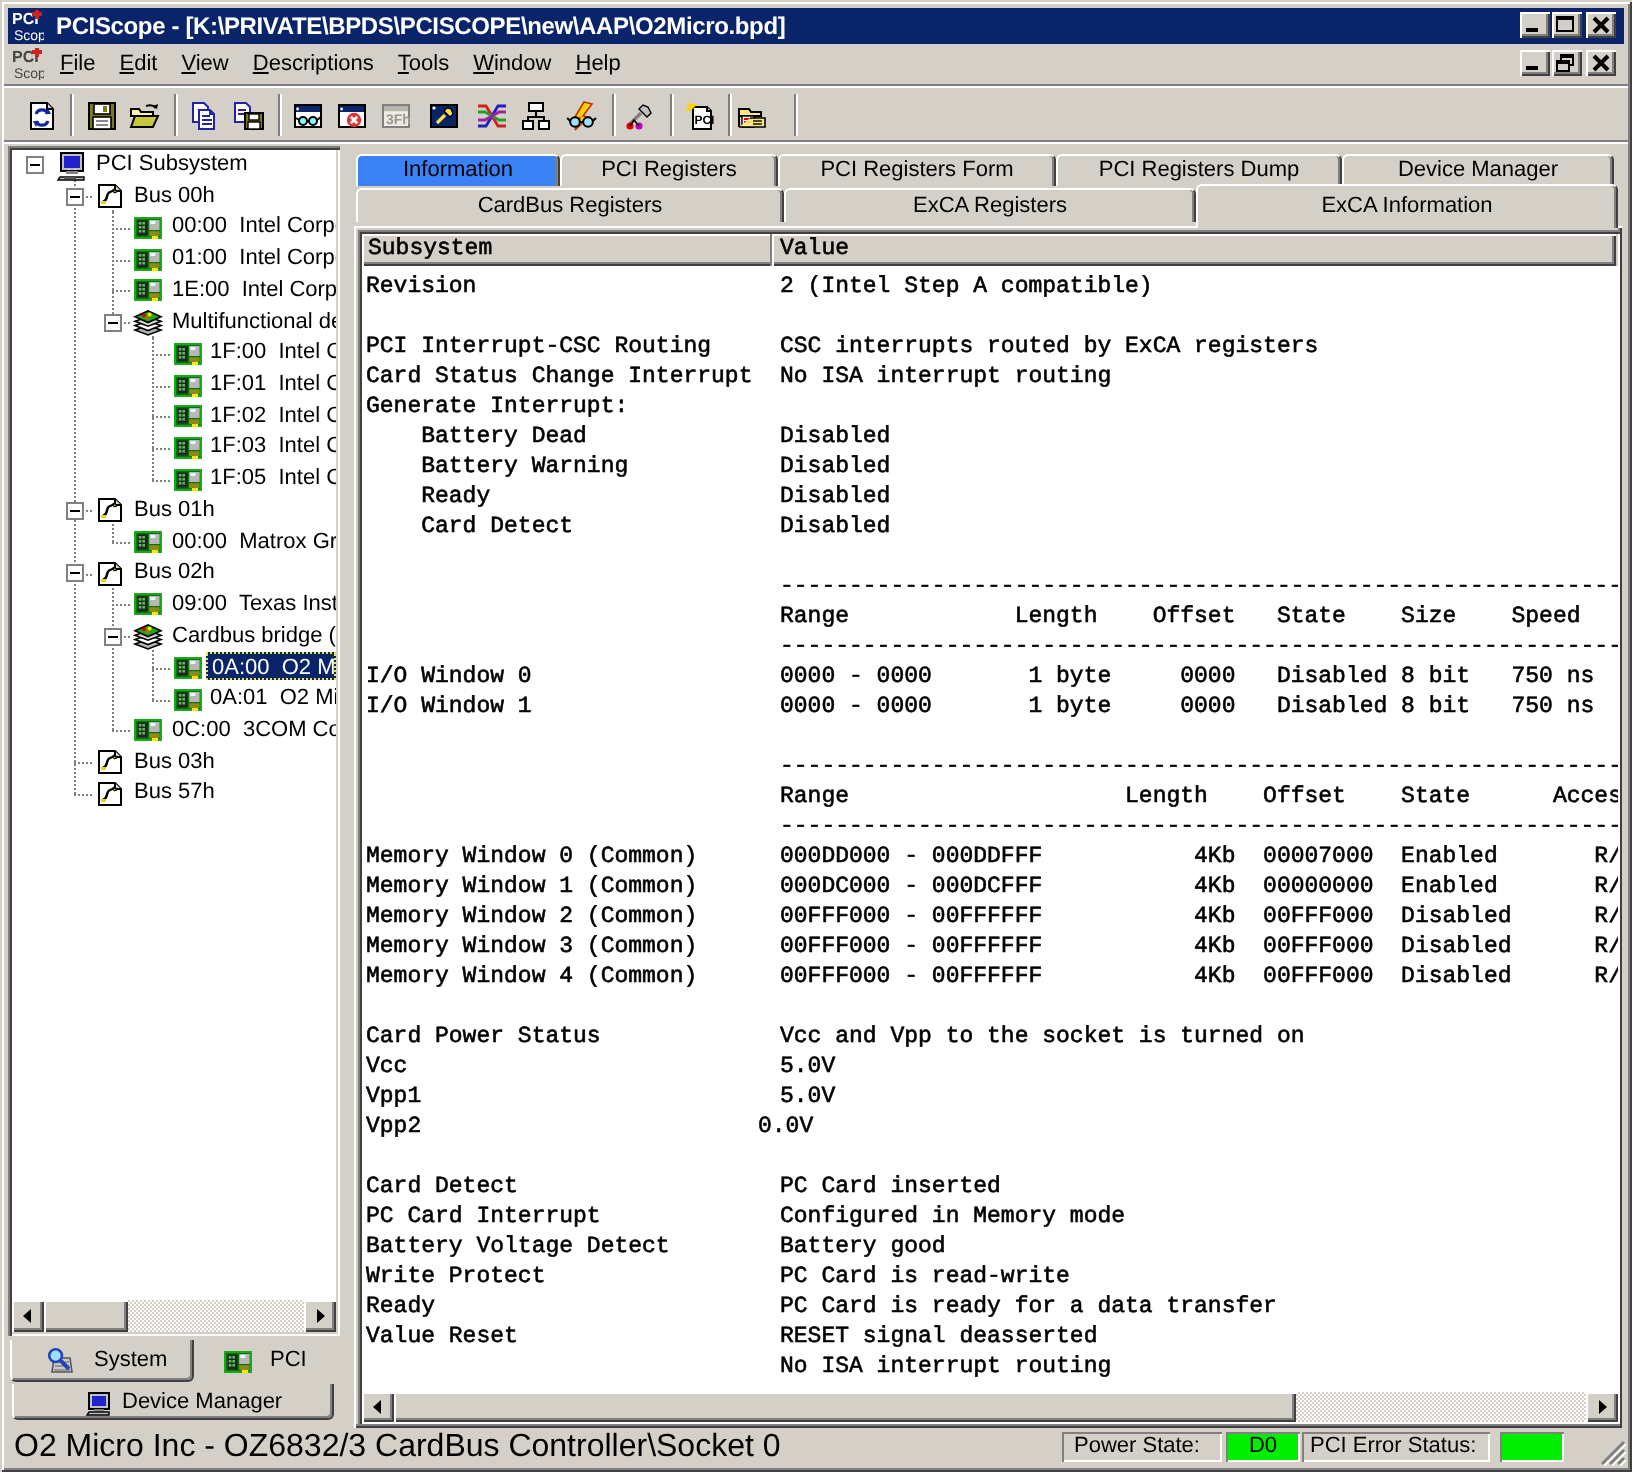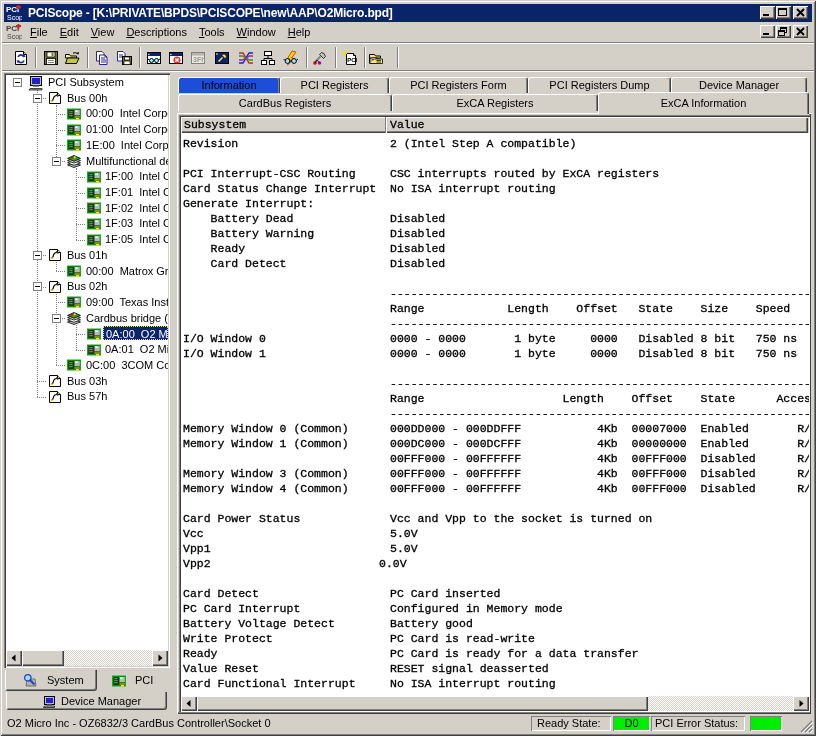--- a/index.html
+++ b/index.html
@@ -578,7 +578,7 @@
       <path d="M3.5 13 h10 v1.5 h-11 z" fill="#C0C0C0" stroke="#000" stroke-width="0.7"></path>
     </svg></div>
 <div class="abs" style="left:61px;top:692px;height:18px;line-height:18px">Device Manager</div>
-<div class="abs" style="left:178px;top:77px;width:102px;height:16px;background:#1d4ed8;border-left:1px solid #fff;border-top:1px solid #fff;border-right:1px solid #404040;border-radius:3px 3px 0 0;box-shadow:inset -1px 0 0 #808080;z-index:5;text-align:center;line-height:15px;font-size:11px">Information</div>
+<div class="abs" style="left:178px;top:77px;width:102px;height:16px;background:#3b82f6;border-left:1px solid #fff;border-top:1px solid #fff;border-right:1px solid #404040;border-radius:3px 3px 0 0;box-shadow:inset -1px 0 0 #808080;z-index:5;text-align:center;line-height:15px;font-size:11px">Information</div>
 <div class="abs" style="left:280px;top:77px;width:109px;height:16px;background:#D4D0C8;border-left:1px solid #fff;border-top:1px solid #fff;border-right:1px solid #404040;border-radius:3px 3px 0 0;box-shadow:inset -1px 0 0 #808080;z-index:5;text-align:center;line-height:15px;font-size:11px">PCI Registers</div>
 <div class="abs" style="left:389px;top:77px;width:139px;height:16px;background:#D4D0C8;border-left:1px solid #fff;border-top:1px solid #fff;border-right:1px solid #404040;border-radius:3px 3px 0 0;box-shadow:inset -1px 0 0 #808080;z-index:5;text-align:center;line-height:15px;font-size:11px">PCI Registers Form</div>
 <div class="abs" style="left:528px;top:77px;width:143px;height:16px;background:#D4D0C8;border-left:1px solid #fff;border-top:1px solid #fff;border-right:1px solid #404040;border-radius:3px 3px 0 0;box-shadow:inset -1px 0 0 #808080;z-index:5;text-align:center;line-height:15px;font-size:11px">PCI Registers Dump</div>

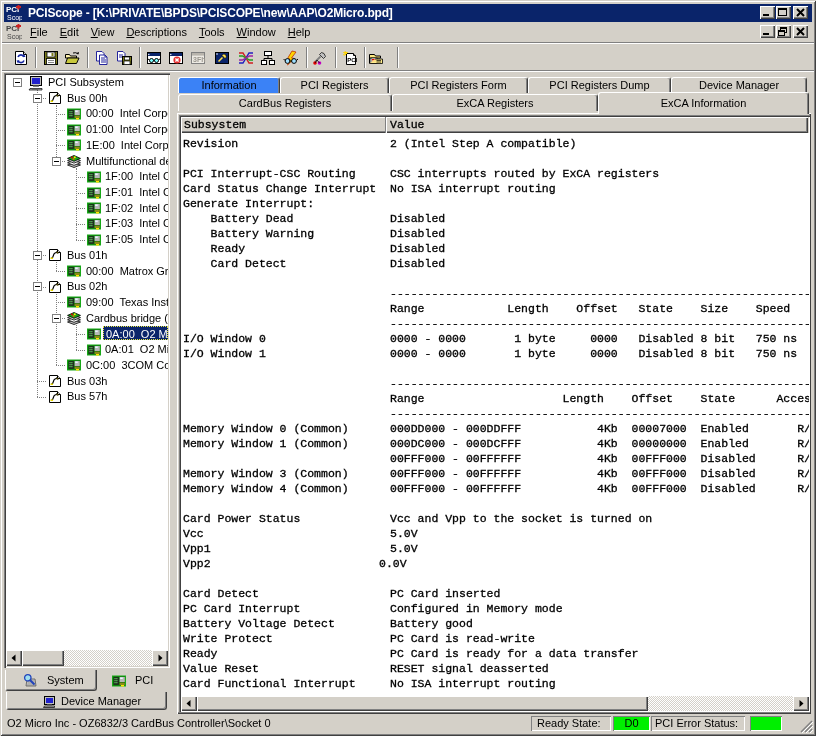--- a/index.html
+++ b/index.html
@@ -623,6 +623,7 @@
 <div class="abs mono" style="left:209px;top:288px;line-height:15px">000DD000 - 000DDFFF           4Kb  00007000  Enabled       R/W</div>
 <div class="abs mono" style="left:2px;top:303px;line-height:15px">Memory Window 1 (Common)</div>
 <div class="abs mono" style="left:209px;top:303px;line-height:15px">000DC000 - 000DCFFF           4Kb  00000000  Enabled       R/W</div>
+<div class="abs mono" style="left:2px;top:318px;line-height:15px">Memory Window 2 (Common)</div>
 <div class="abs mono" style="left:209px;top:318px;line-height:15px">00FFF000 - 00FFFFFF           4Kb  00FFF000  Disabled      R/W</div>
 <div class="abs mono" style="left:2px;top:333px;line-height:15px">Memory Window 3 (Common)</div>
 <div class="abs mono" style="left:209px;top:333px;line-height:15px">00FFF000 - 00FFFFFF           4Kb  00FFF000  Disabled      R/W</div>

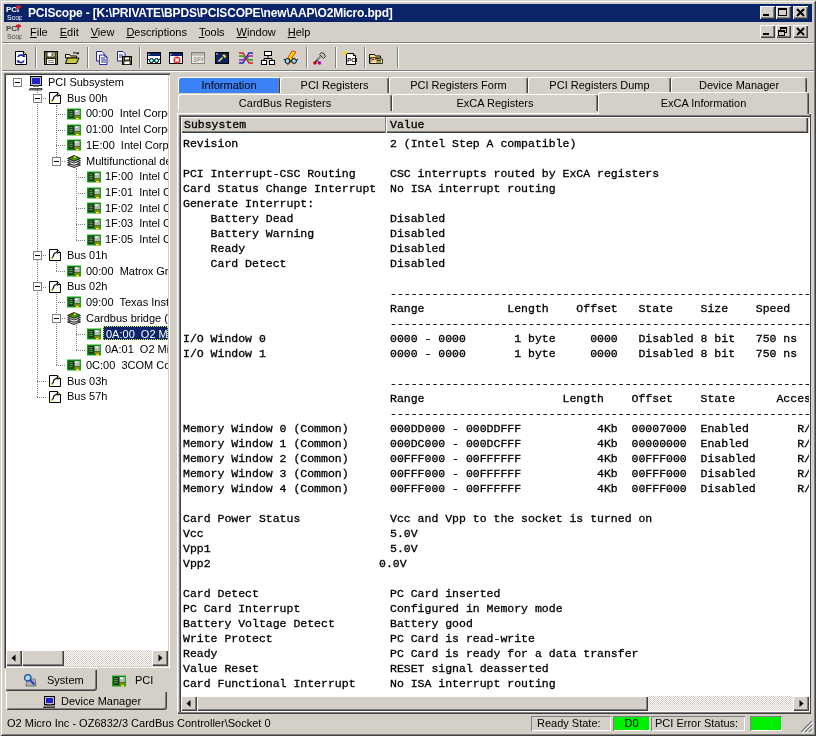--- a/index.html
+++ b/index.html
@@ -649,7 +649,6 @@
 <div class="abs mono" style="left:209px;top:513px;line-height:15px">PC Card is ready for a data transfer</div>
 <div class="abs mono" style="left:2px;top:528px;line-height:15px">Value Reset</div>
 <div class="abs mono" style="left:209px;top:528px;line-height:15px">RESET signal deasserted</div>
-<div class="abs mono" style="left:2px;top:543px;line-height:15px">Card Functional Interrupt</div>
 <div class="abs mono" style="left:209px;top:543px;line-height:15px">No ISA interrupt routing</div>
 </div>
 <div class="abs" style="z-index:3">

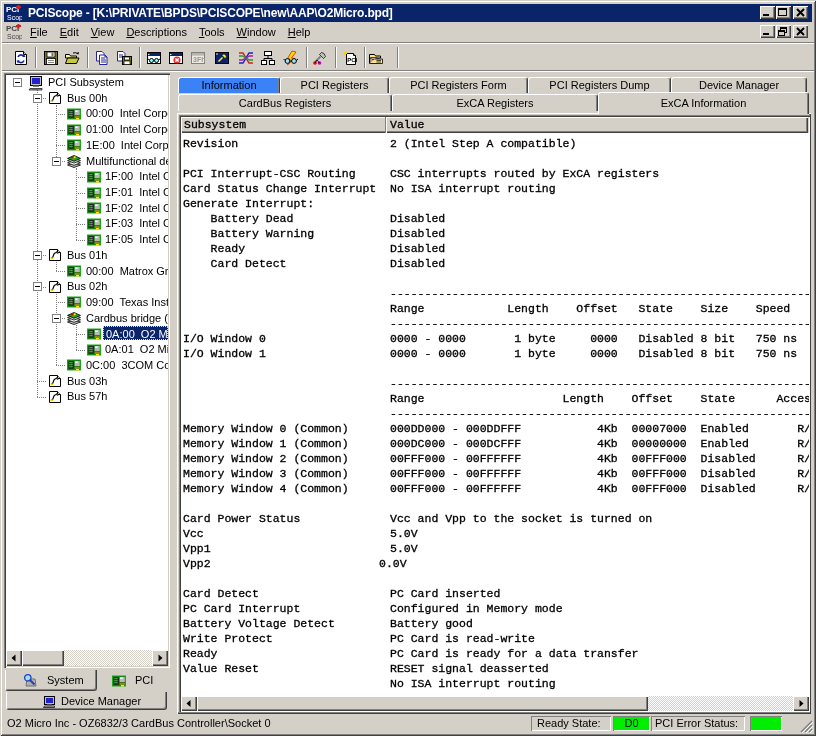--- a/index.html
+++ b/index.html
@@ -661,7 +661,7 @@
       </svg></div>
     <div class="abs raised" style="left:197px;top:696px;width:451px;height:15px"></div>
 </div>
-<div class="abs" style="left:7px;top:715px;height:17px;line-height:17px;font-size:11px">O2 Micro Inc - OZ6832/3 CardBus Controller\Socket 0</div>
+<div class="abs" style="left:7px;top:715px;height:17px;line-height:17px;font-size:16px">O2 Micro Inc - OZ6832/3 CardBus Controller\Socket 0</div>
 <div class="abs sunk1" style="left:531px;top:716px;width:80px;height:15px;line-height:15px;padding-left:6px">Ready State:</div>
 <div class="abs sunk1" style="left:613px;top:716px;width:37px;height:15px;line-height:15px;background:#00EF00;text-align:center">D0</div>
 <div class="abs sunk1" style="left:651px;top:716px;width:94px;height:15px;line-height:15px;padding-left:4px">PCI Error Status:</div>

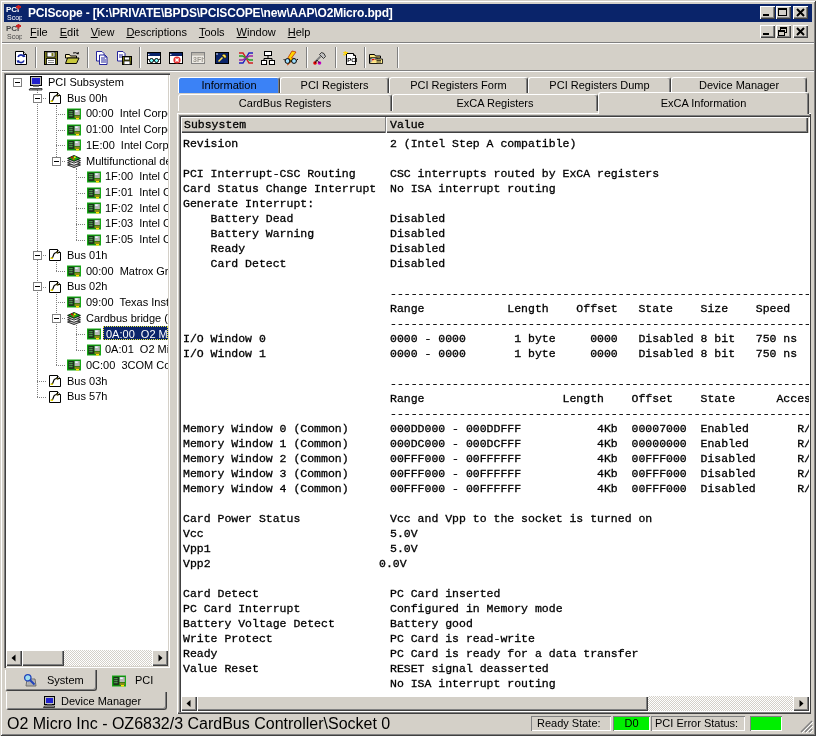--- a/index.html
+++ b/index.html
@@ -662,7 +662,7 @@
     <div class="abs raised" style="left:197px;top:696px;width:451px;height:15px"></div>
 </div>
 <div class="abs" style="left:7px;top:715px;height:17px;line-height:17px;font-size:16px">O2 Micro Inc - OZ6832/3 CardBus Controller\Socket 0</div>
-<div class="abs sunk1" style="left:531px;top:716px;width:80px;height:15px;line-height:15px;padding-left:6px">Ready State:</div>
+<div class="abs sunk1" style="left:531px;top:716px;width:80px;height:15px;line-height:15px;padding-left:6px">Power State:</div>
 <div class="abs sunk1" style="left:613px;top:716px;width:37px;height:15px;line-height:15px;background:#00EF00;text-align:center">D0</div>
 <div class="abs sunk1" style="left:651px;top:716px;width:94px;height:15px;line-height:15px;padding-left:4px">PCI Error Status:</div>
 <div class="abs sunk1" style="left:750px;top:716px;width:32px;height:15px;background:#00EF00"></div>

